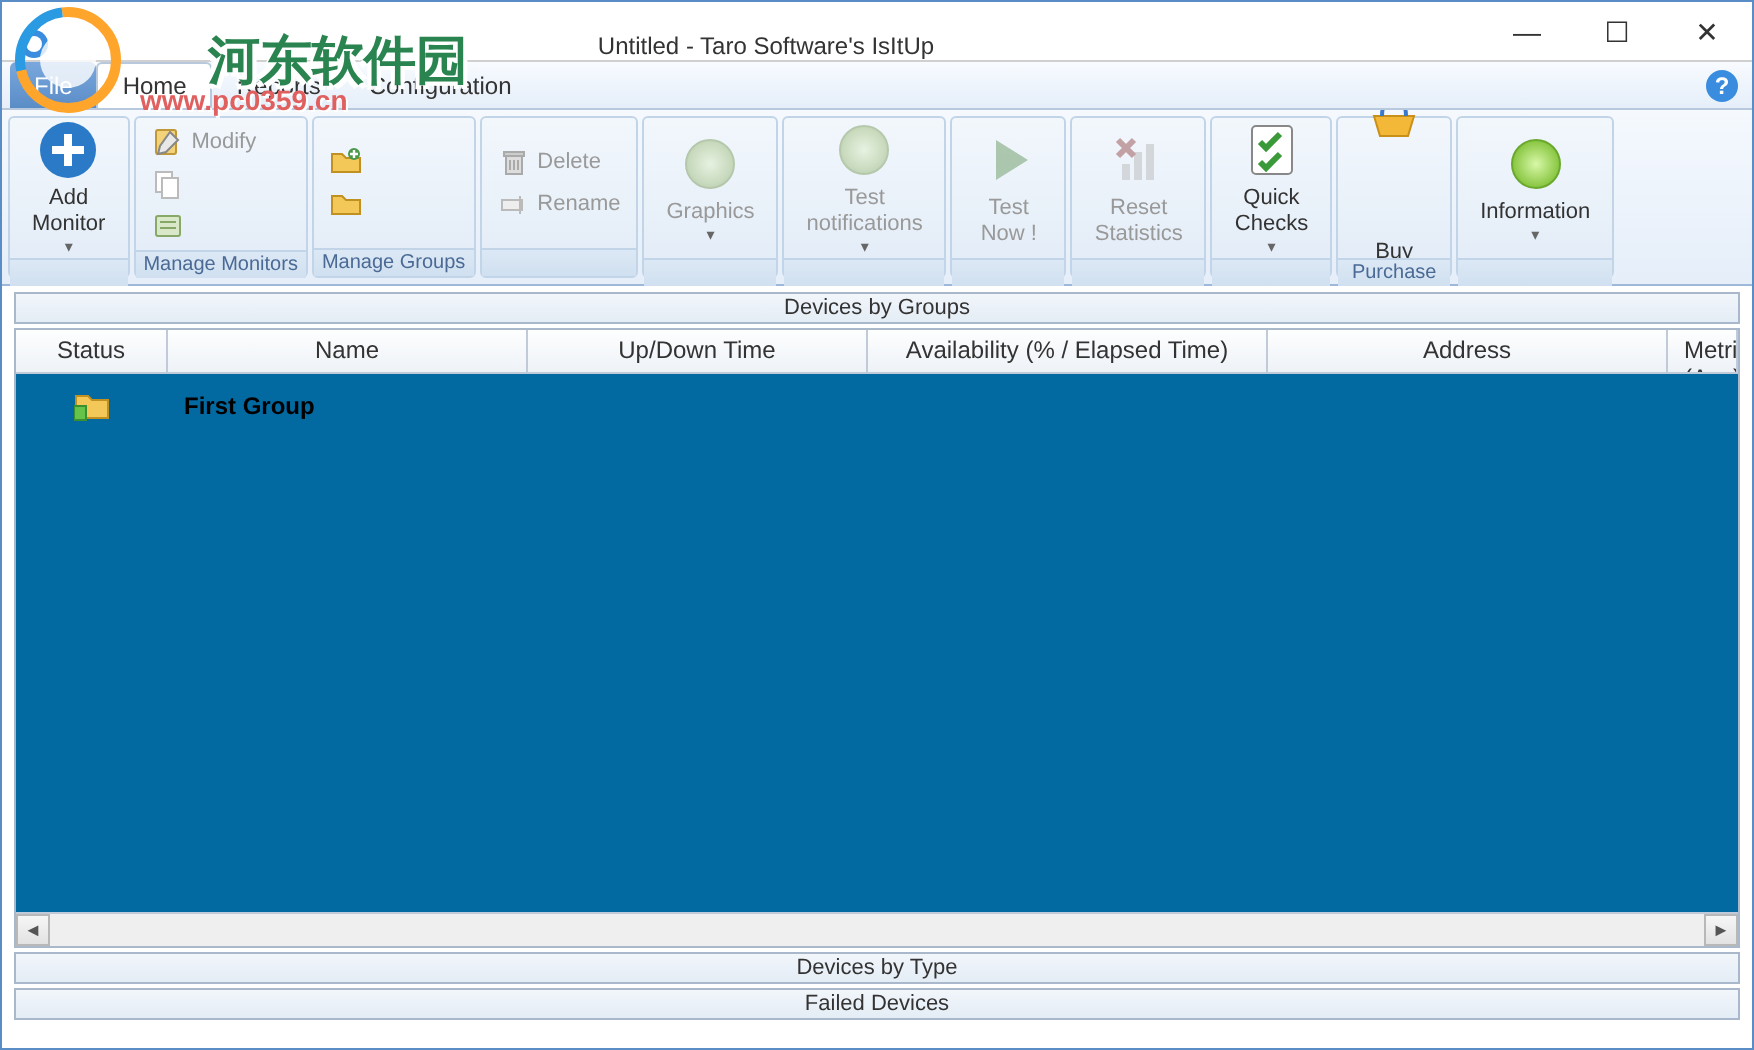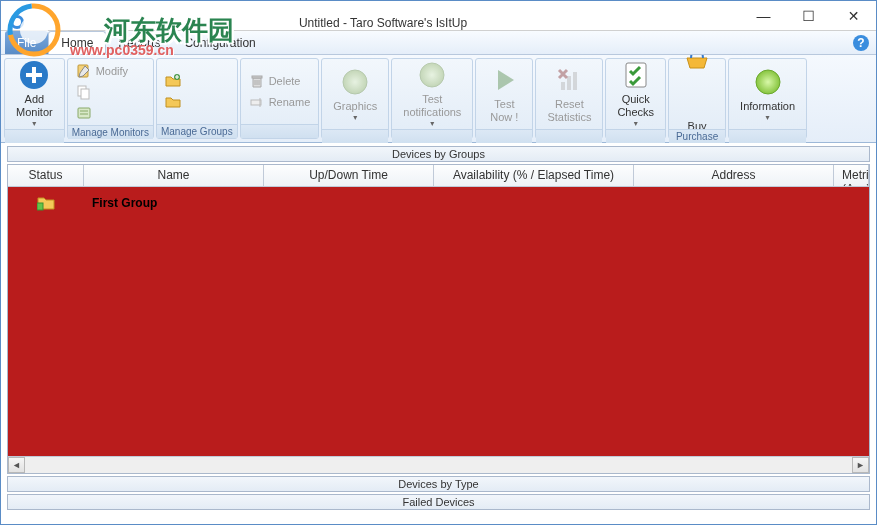--- a/index.html
+++ b/index.html
@@ -172,7 +172,7 @@
   height: 310px;
   display: flex;
   flex-direction: column;
-  background: #b91c1c;
+  background: #0369a1;
 }
 .grid-header {
   display: flex;

